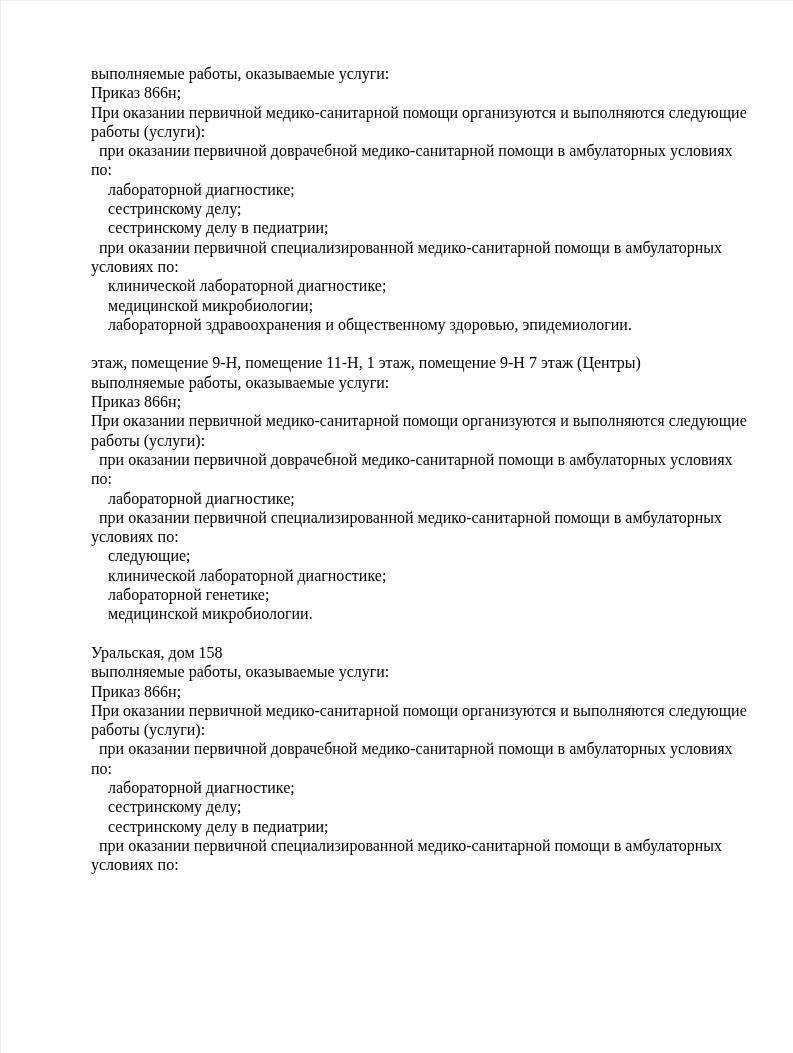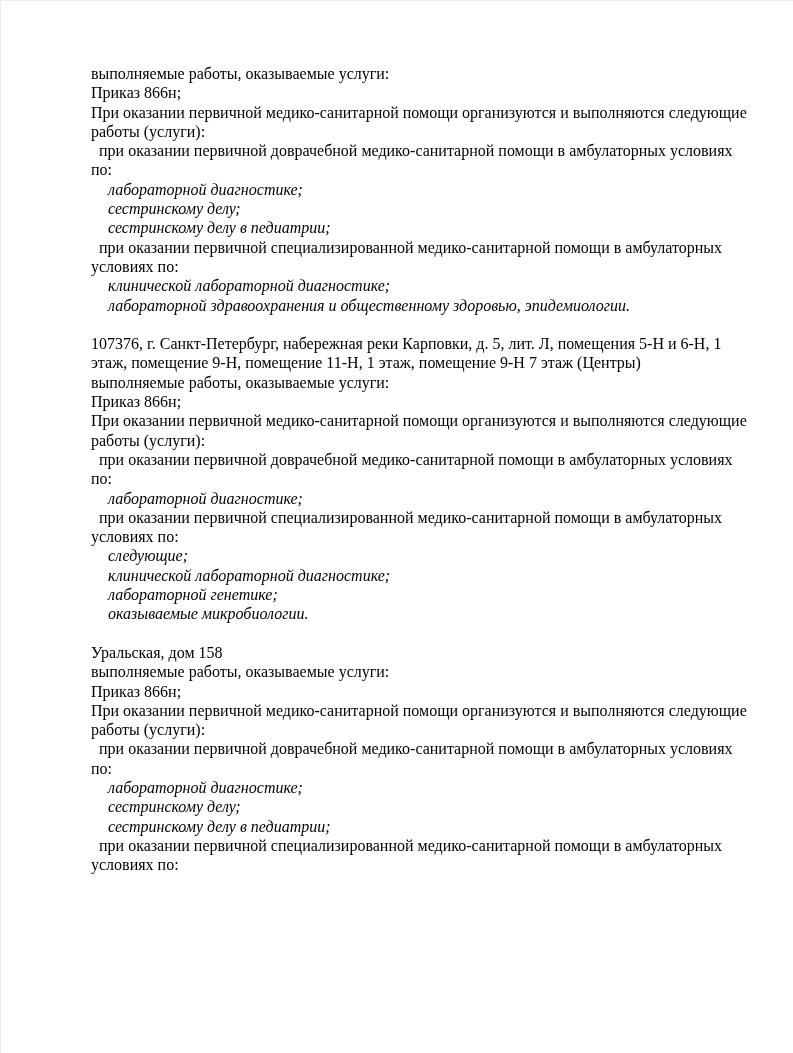--- a/index.html
+++ b/index.html
@@ -28,7 +28,7 @@
     white-space: pre;
   }
   .i1 { padding-left: 8px; }
-  .i2 { padding-left: 17px; font-style: italic; }
+  .i2 { padding-left: 17px; }
   .section + .section { margin-top: 19.3px; }
 </style>
 </head>

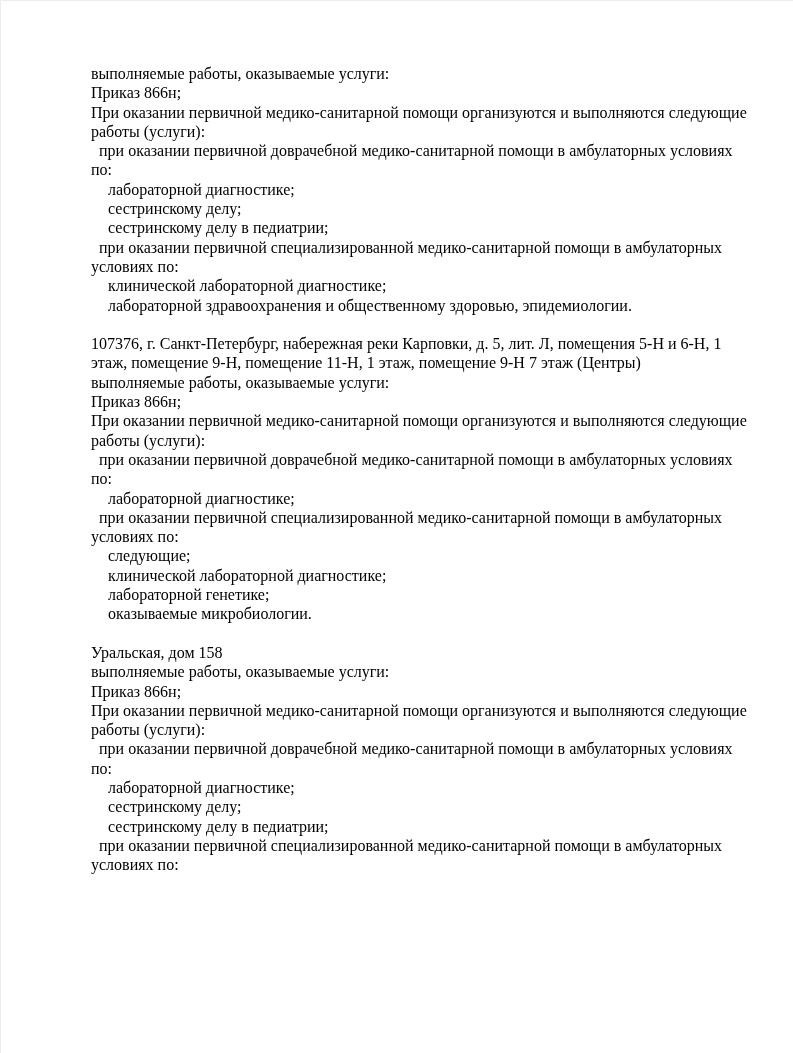--- a/index.html
+++ b/index.html
@@ -50,6 +50,7 @@
       <div class="line i1">при оказании первичной специализированной медико-санитарной помощи в амбулаторных</div>
       <div class="line i0">условиях по:</div>
       <div class="line i2">клинической лабораторной диагностике;</div>
+      <div class="line i2">медицинской микробиологии;</div>
       <div class="line i2">лабораторной здравоохранения и общественному здоровью, эпидемиологии.</div>
     </div>
 

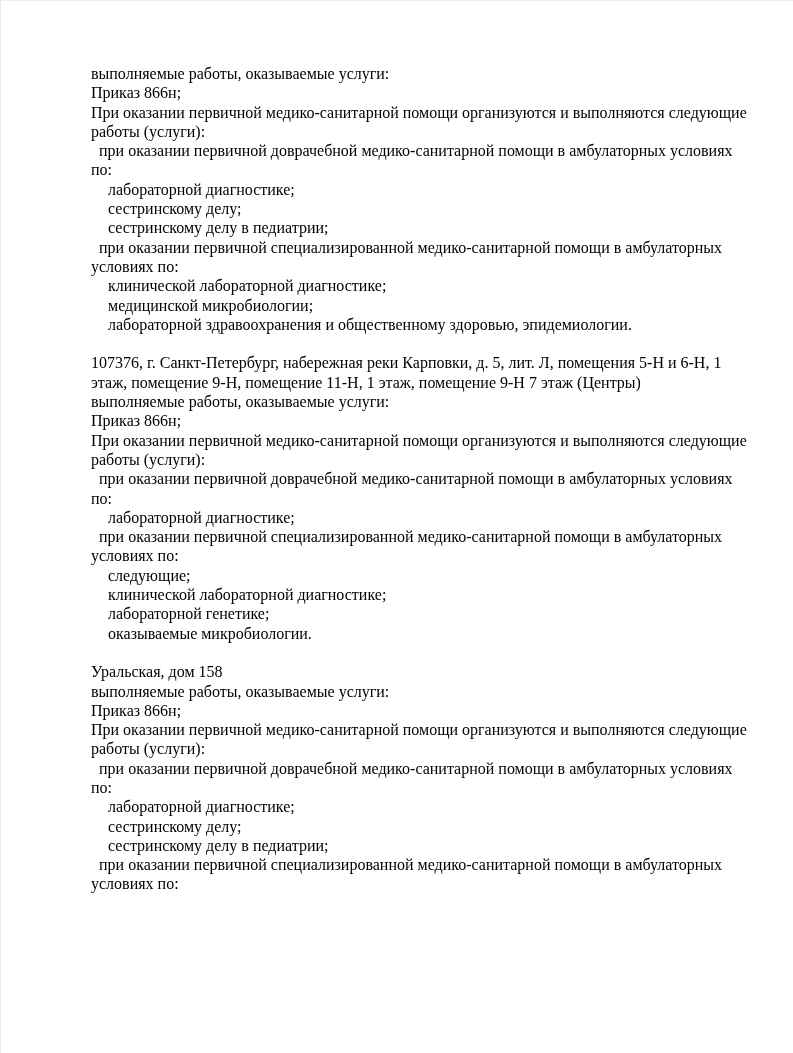--- a/index.html
+++ b/index.html
@@ -55,7 +55,6 @@
     </div>
 
     <div class="section">
-      <div class="line i0">107376, г. Санкт-Петербург, набережная реки Карповки, д. 5, лит. Л, помещения 5-Н и 6-Н, 1</div>
       <div class="line i0">этаж, помещение 9-Н, помещение 11-Н, 1 этаж, помещение 9-Н 7 этаж (Центры)</div>
       <div class="line i0">выполняемые работы, оказываемые услуги:</div>
       <div class="line i0">Приказ 866н;</div>

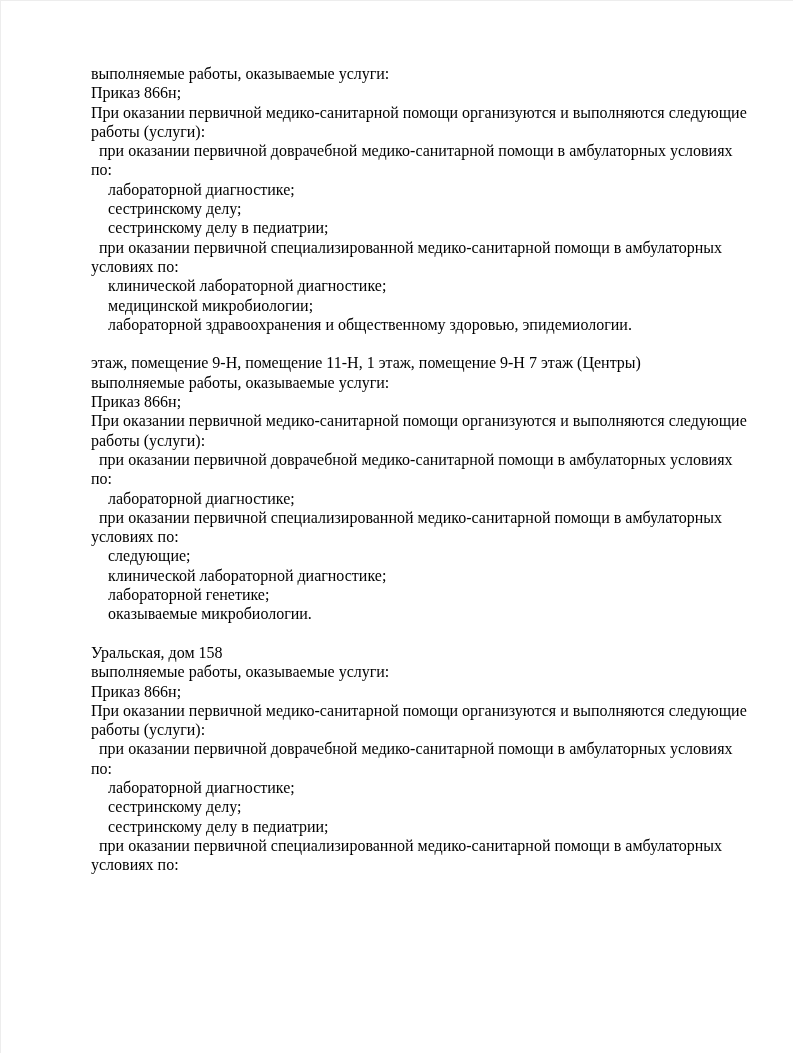--- a/index.html
+++ b/index.html
@@ -68,7 +68,7 @@
       <div class="line i2">следующие;</div>
       <div class="line i2">клинической лабораторной диагностике;</div>
       <div class="line i2">лабораторной генетике;</div>
-      <div class="line i2">оказываемые микробиологии.</div>
+      <div class="line i2">медицинской микробиологии.</div>
     </div>
 
     <div class="section">

